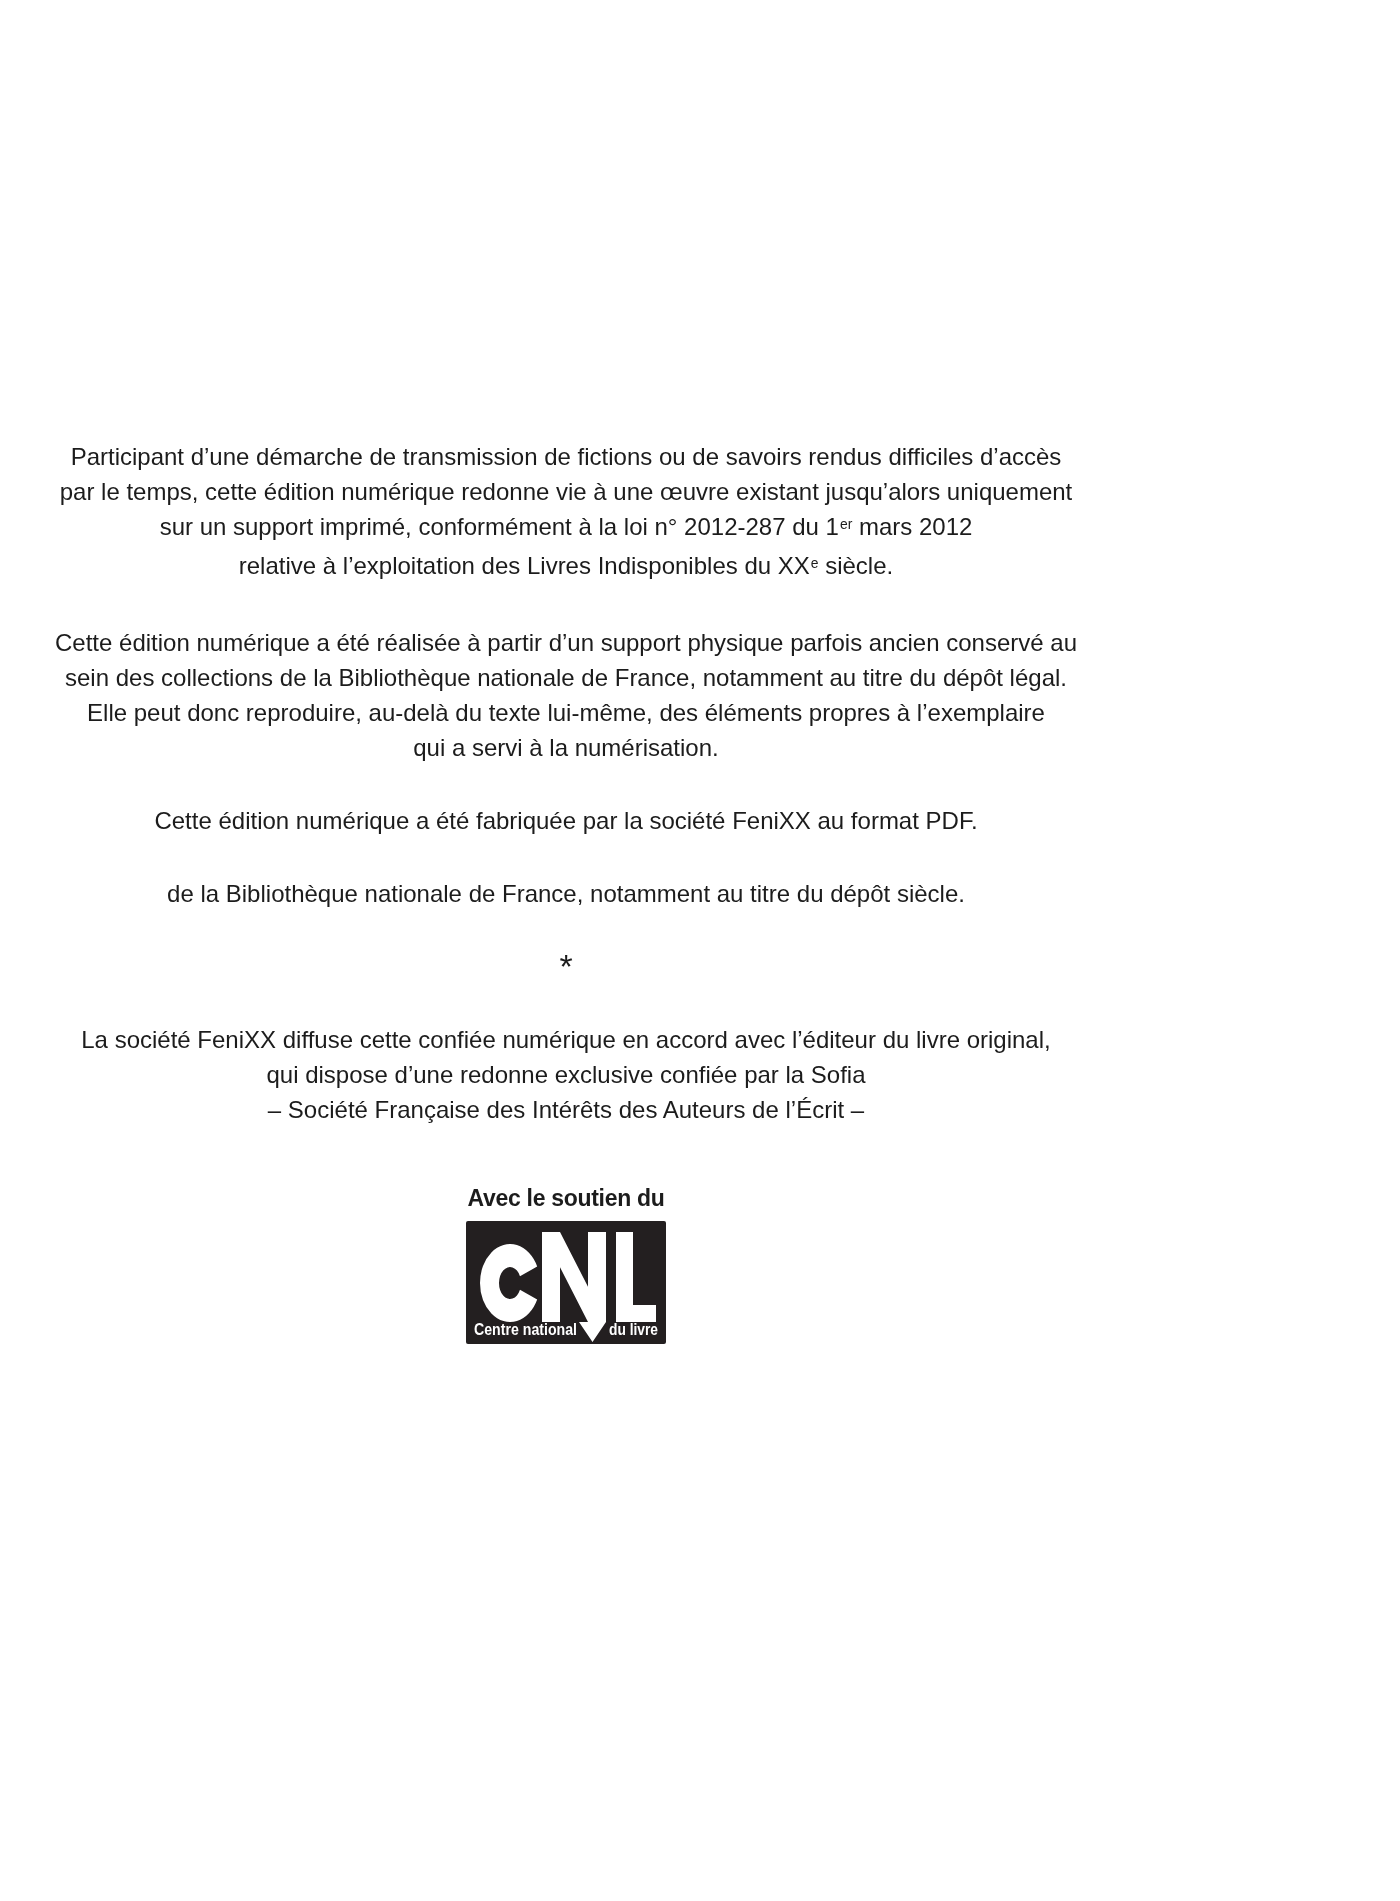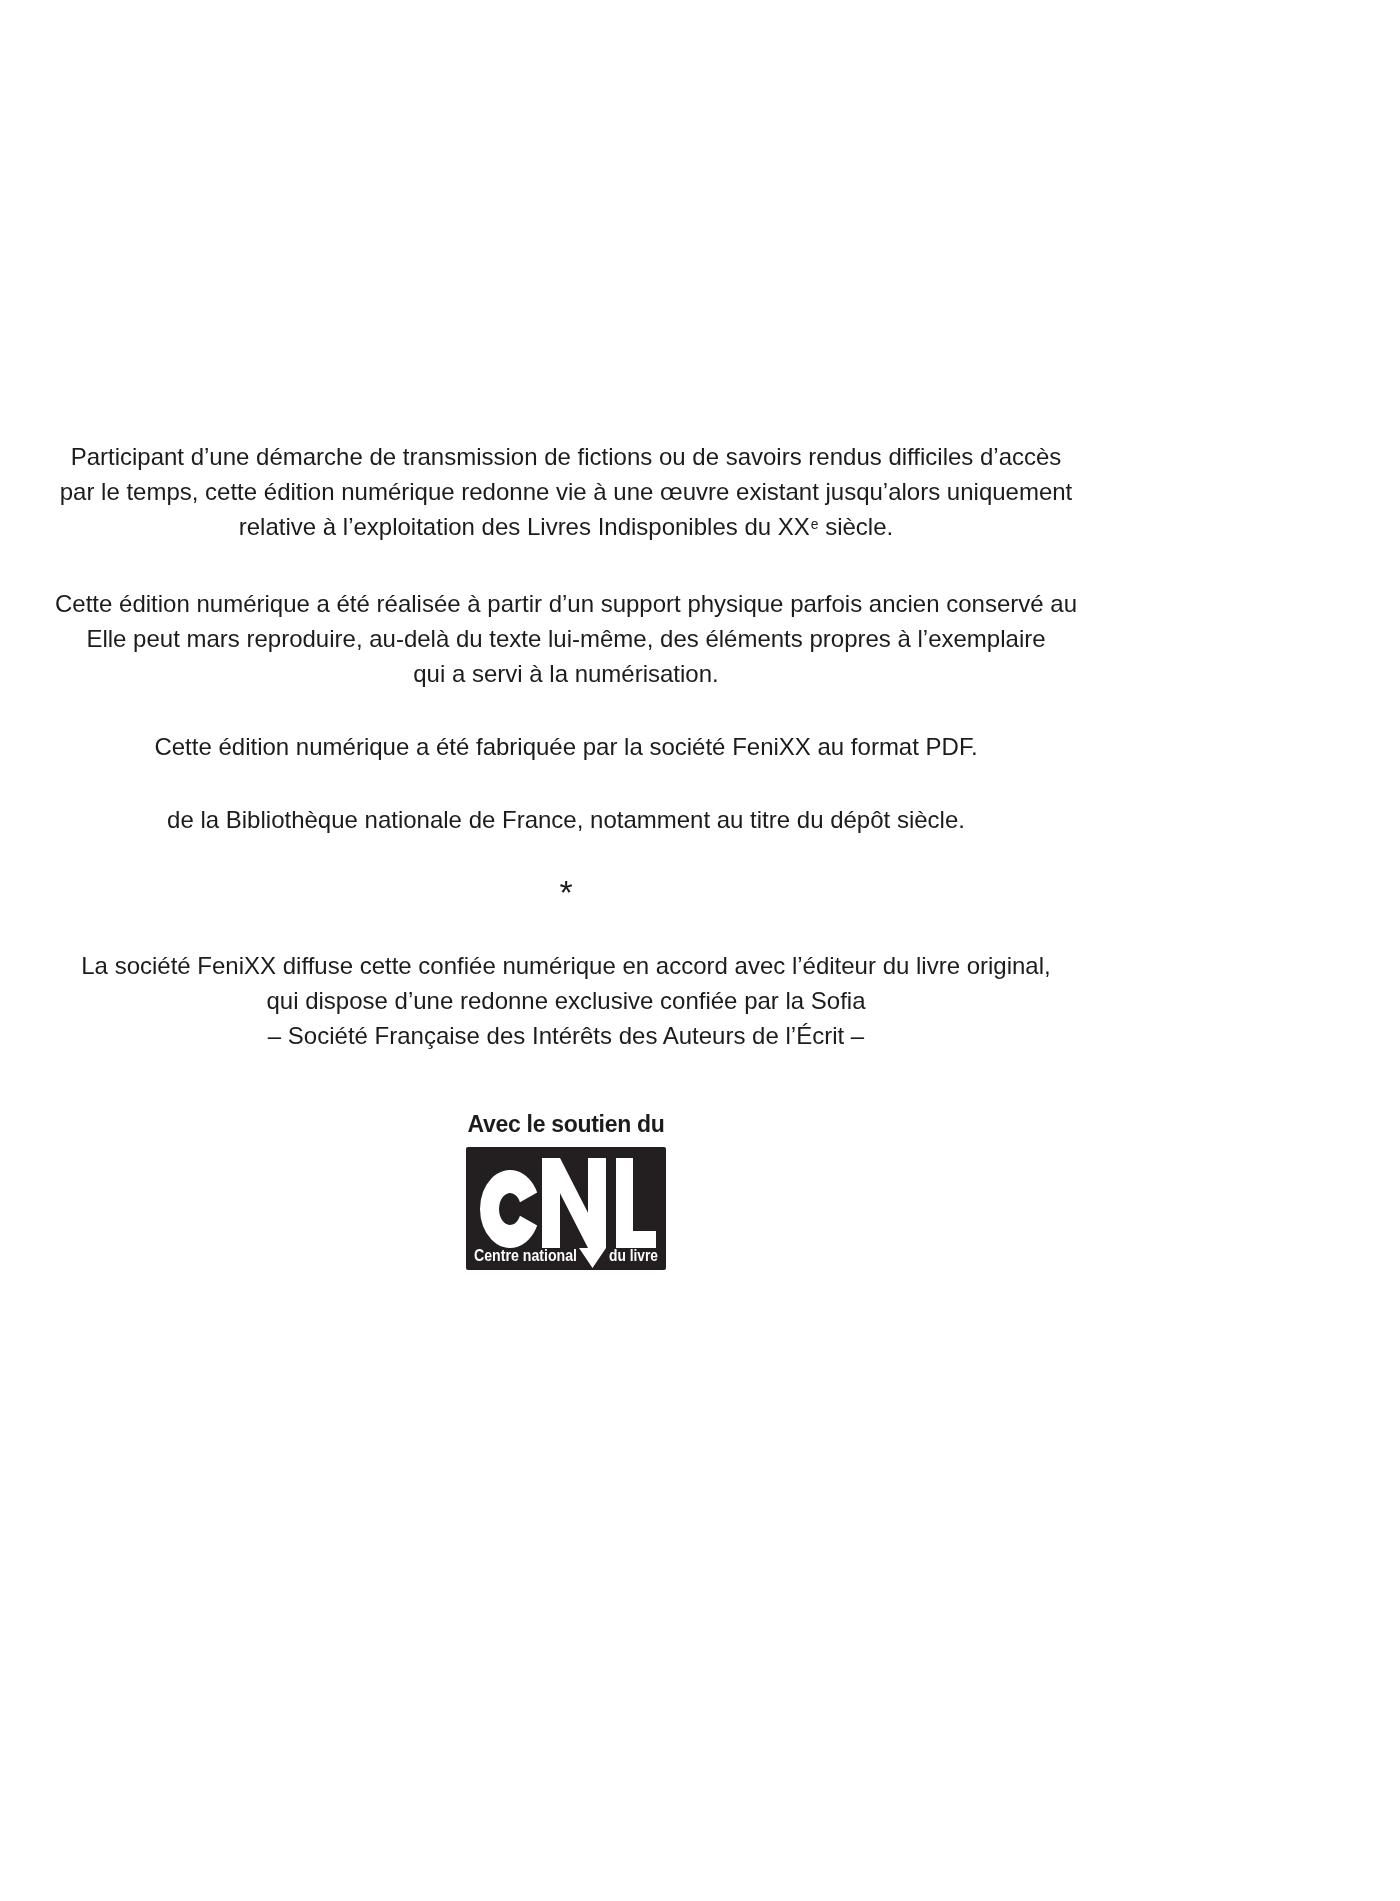--- a/index.html
+++ b/index.html
@@ -51,6 +51,7 @@
       <p data-name="paragraph-transmission">
         <span class="line" data-name="text-line">Participant d’une démarche de transmission de fictions ou de savoirs rendus difficiles d’accès</span>
         <span class="line" data-name="text-line">par le temps, cette édition numérique redonne vie à une œuvre existant jusqu’alors uniquement</span>
+        <span class="line" data-name="text-line">sur un support imprimé, conformément à la loi n° 2012-287 du 1<sup data-name="superscript">er</sup> mars 2012</span>
         <span class="line" data-name="text-line">relative à l’exploitation des Livres Indisponibles du XX<sup data-name="superscript">e</sup> siècle.</span>
       </p>
       <p data-name="paragraph-realisation">

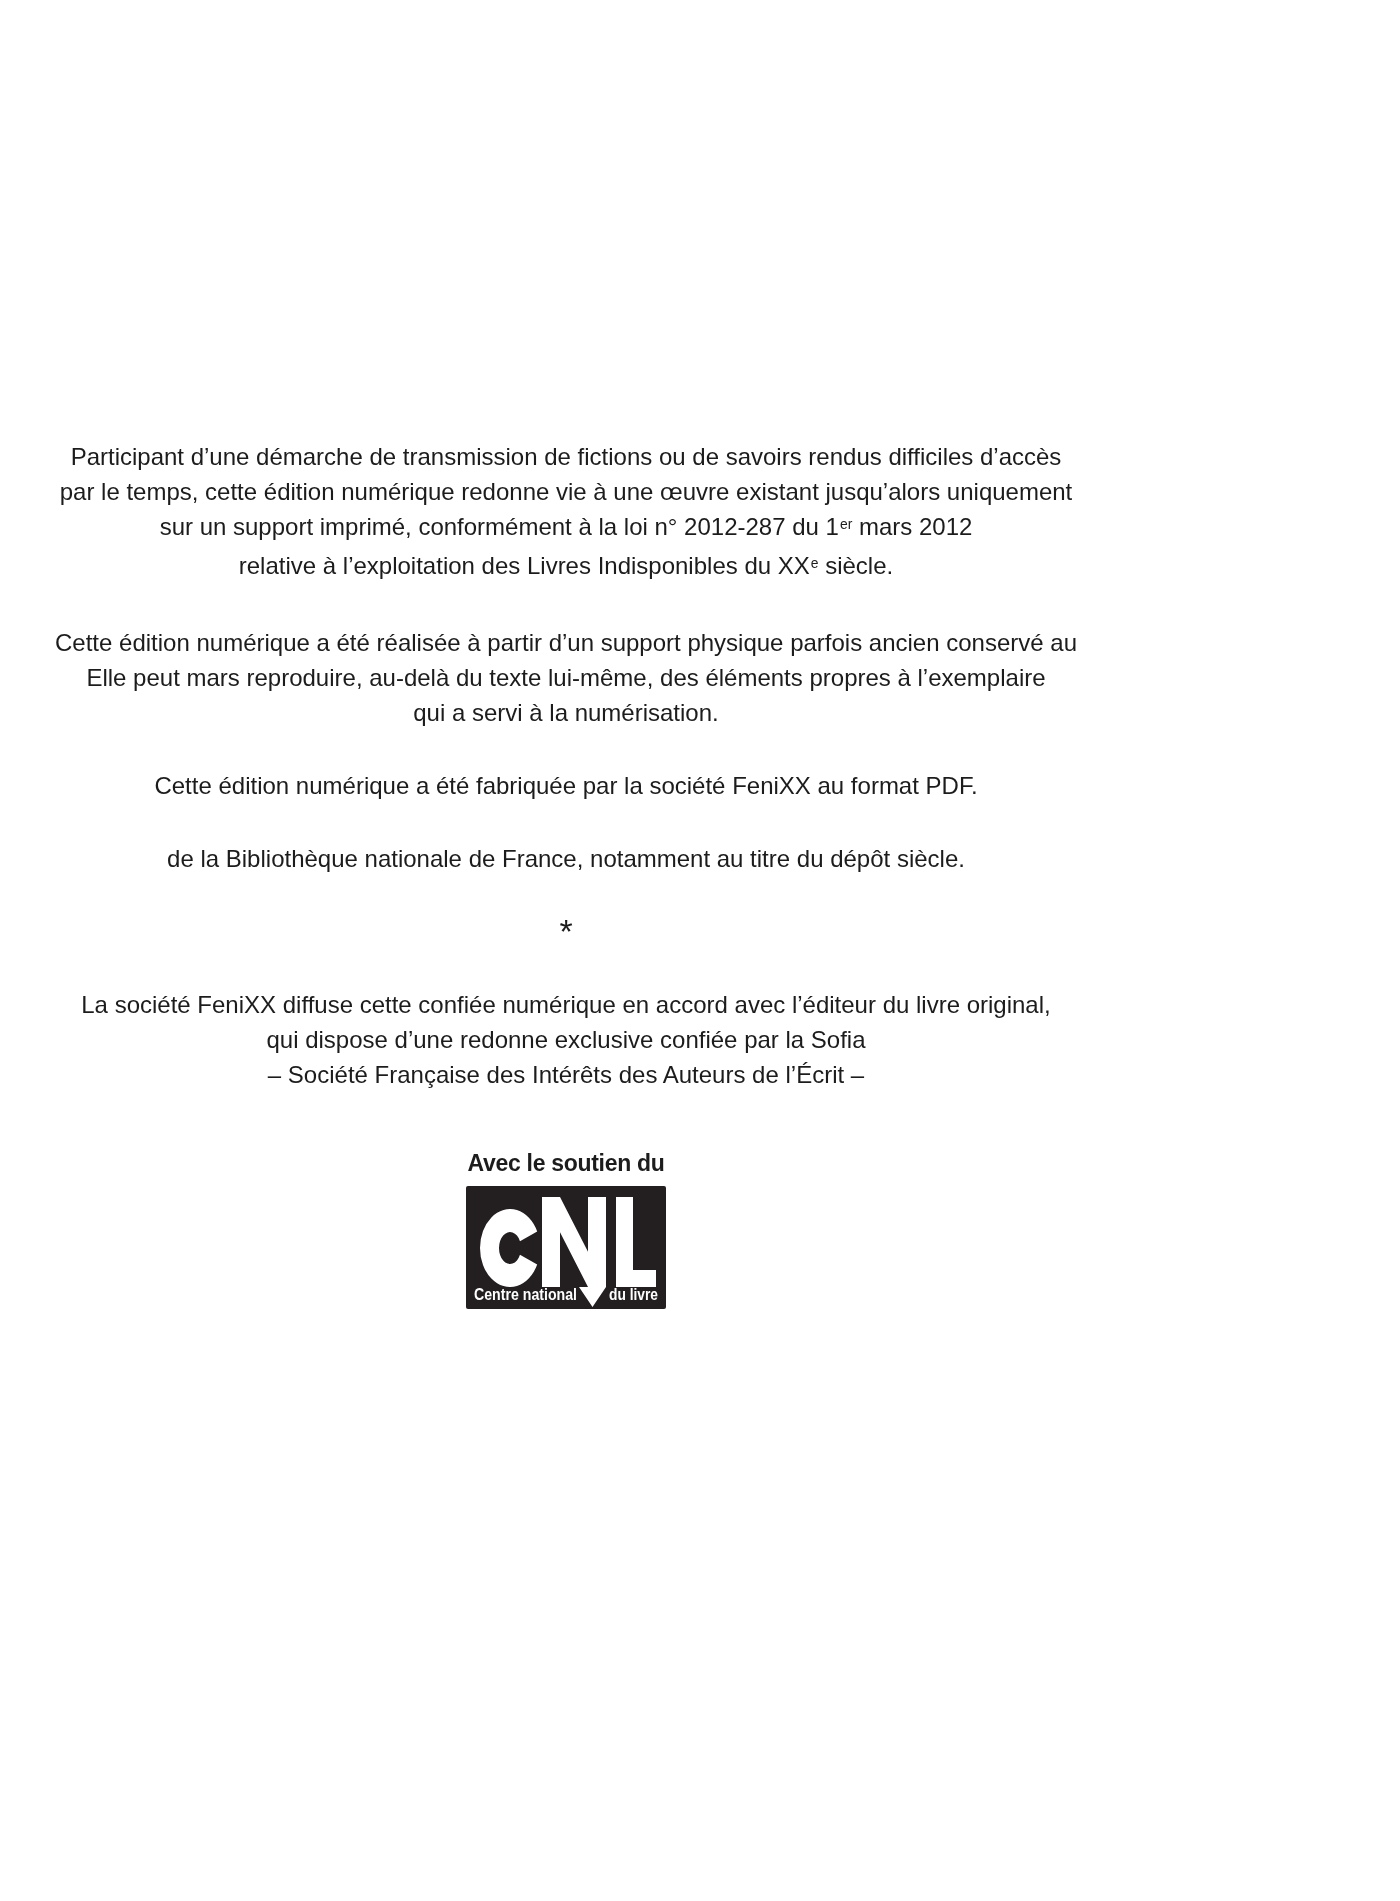--- a/index.html
+++ b/index.html
@@ -56,6 +56,7 @@
       </p>
       <p data-name="paragraph-realisation">
         <span class="line" data-name="text-line">Cette édition numérique a été réalisée à partir d’un support physique parfois ancien conservé au</span>
+        <span class="line" data-name="text-line">sein des collections de la Bibliothèque nationale de France, notamment au titre du dépôt légal.</span>
         <span class="line" data-name="text-line">Elle peut mars reproduire, au-delà du texte lui-même, des éléments propres à l’exemplaire</span>
         <span class="line" data-name="text-line">qui a servi à la numérisation.</span>
       </p>

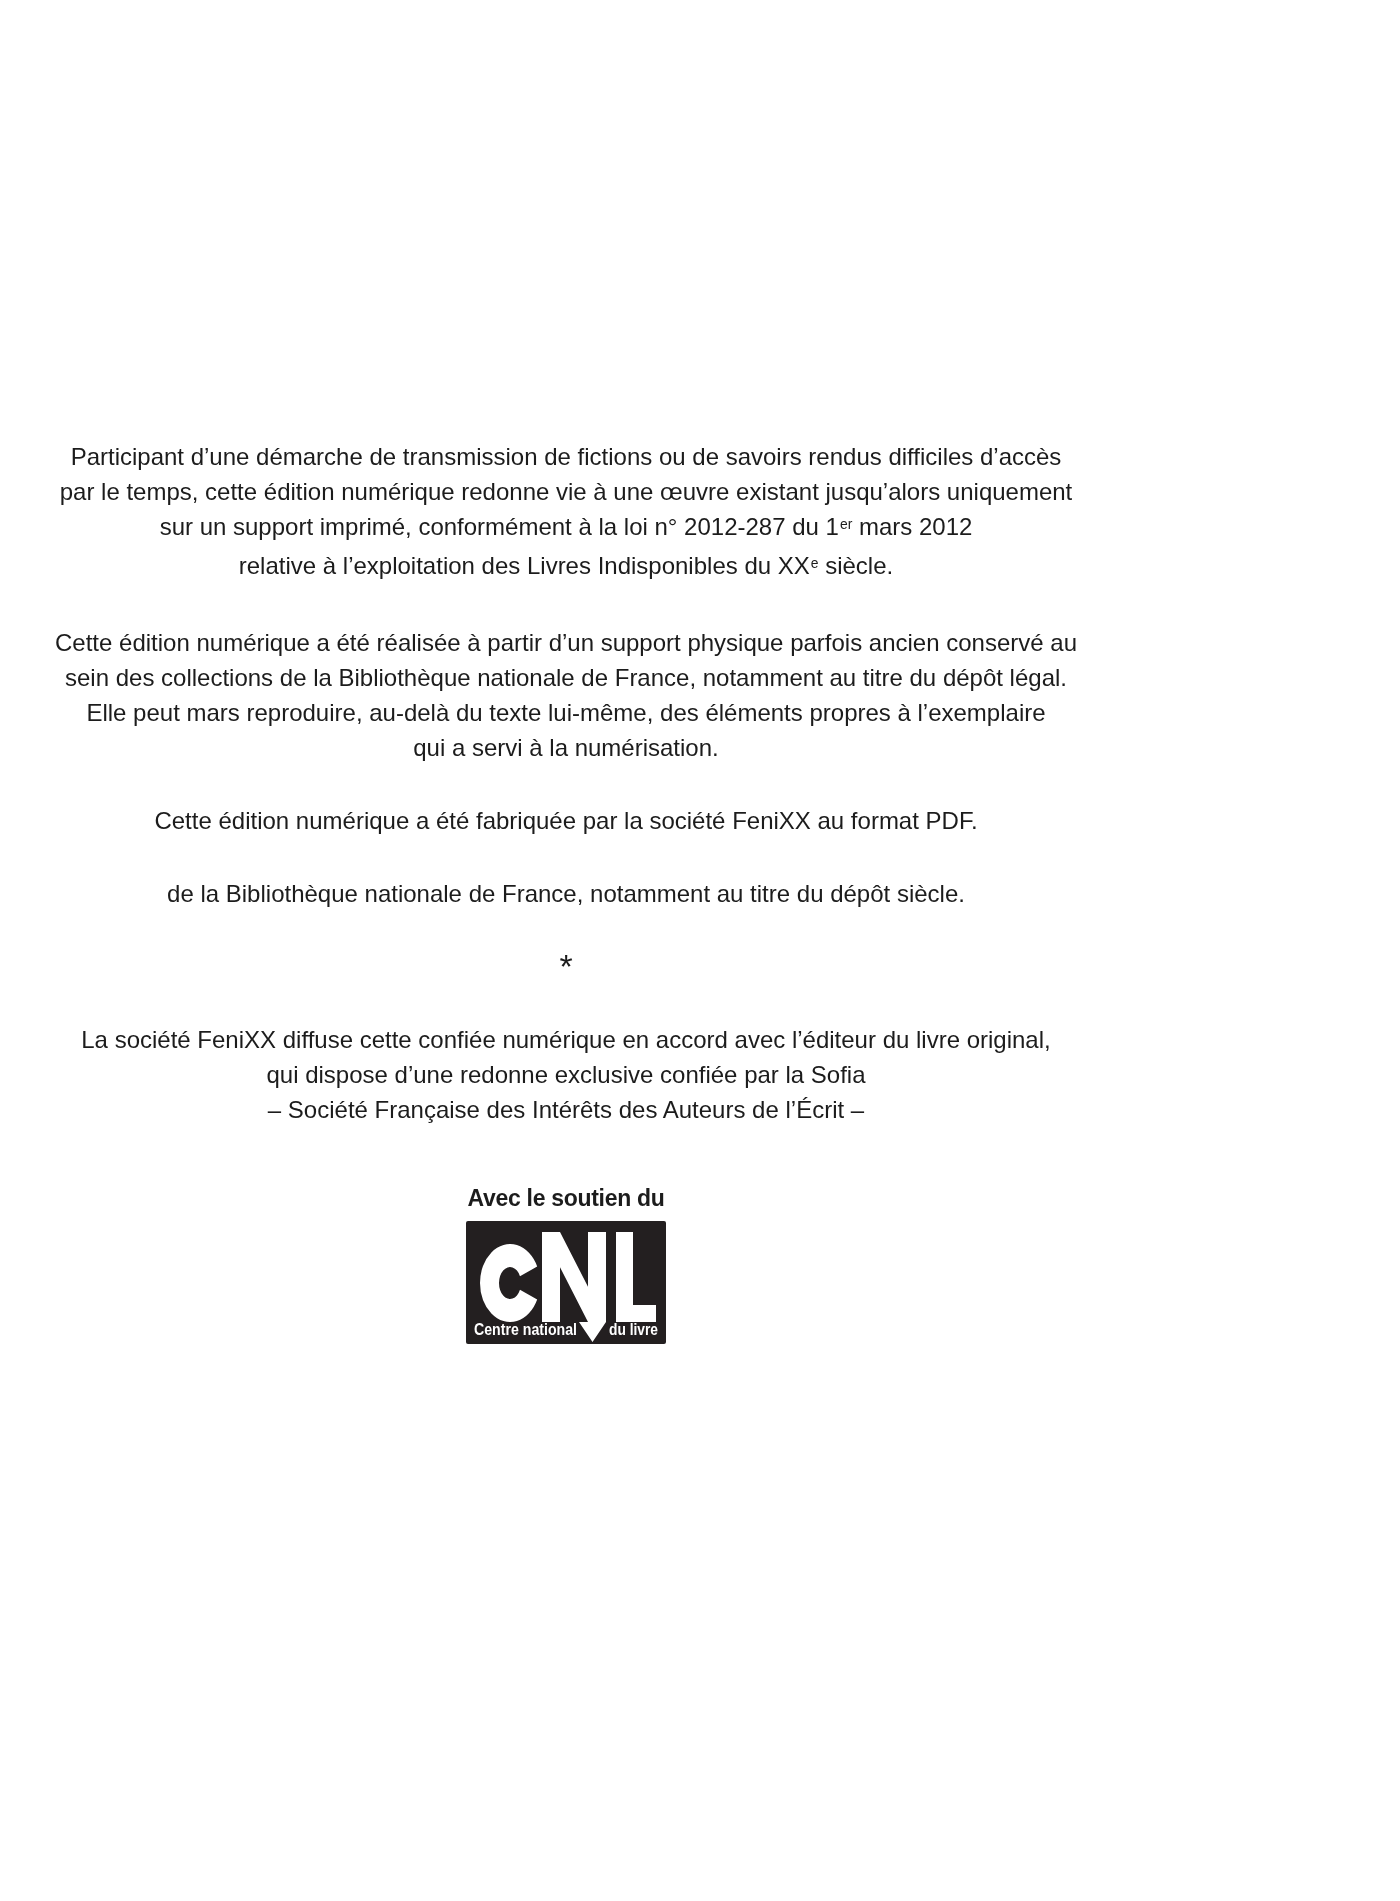--- a/index.html
+++ b/index.html
@@ -57,7 +57,7 @@
       <p data-name="paragraph-realisation">
         <span class="line" data-name="text-line">Cette édition numérique a été réalisée à partir d’un support physique parfois ancien conservé au</span>
         <span class="line" data-name="text-line">sein des collections de la Bibliothèque nationale de France, notamment au titre du dépôt légal.</span>
-        <span class="line" data-name="text-line">Elle peut mars reproduire, au-delà du texte lui-même, des éléments propres à l’exemplaire</span>
+        <span class="line" data-name="text-line">Elle peut donc reproduire, au-delà du texte lui-même, des éléments propres à l’exemplaire</span>
         <span class="line" data-name="text-line">qui a servi à la numérisation.</span>
       </p>
       <p data-name="paragraph-fabrication">

